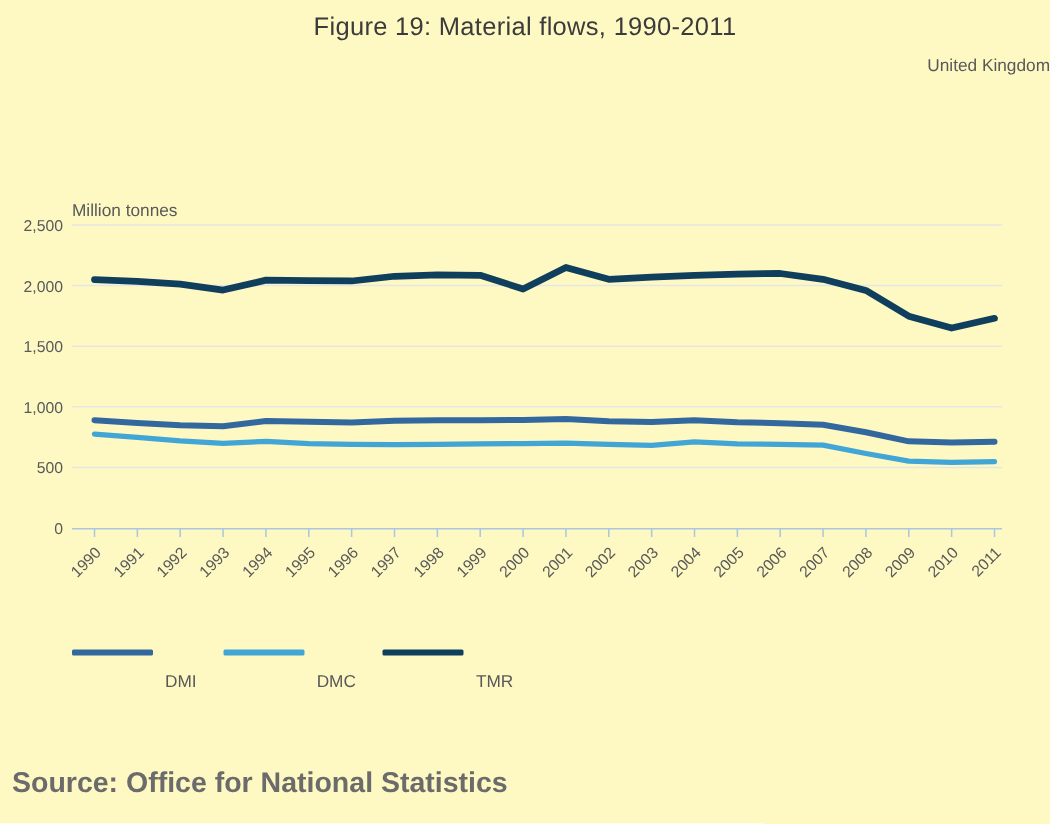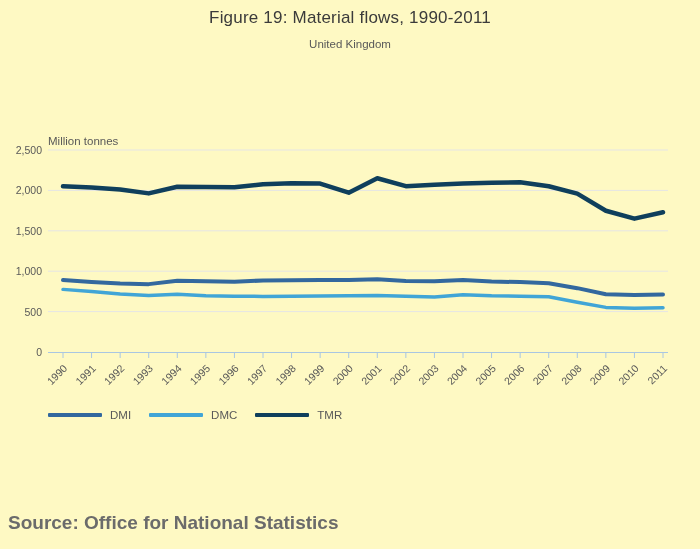--- a/index.html
+++ b/index.html
@@ -12,7 +12,7 @@
     font-size:17px;color:#3b3b3b;letter-spacing:.2px;
   }
   .chart-subtitle{
-    position:absolute;top:38px;left:0;width:700px;text-align:center;
+    position:absolute;top:38px;left:0;width:700px;text-align:right;
     font-size:11.5px;color:#595959;
   }
   .y-axis-title{

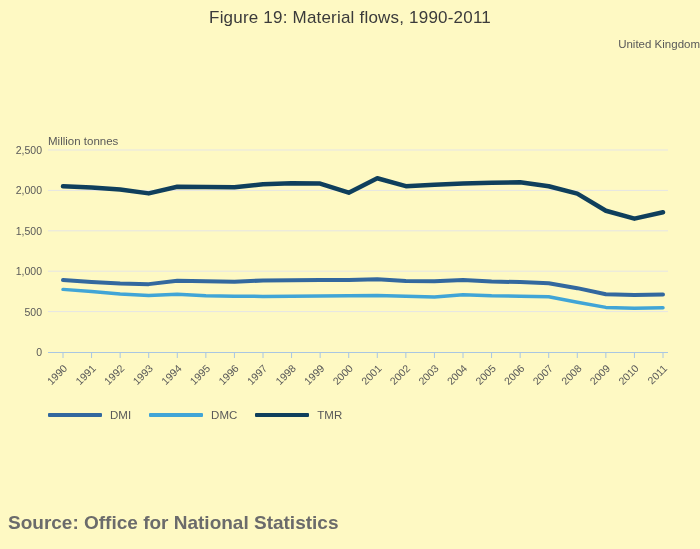--- a/index.html
+++ b/index.html
@@ -24,7 +24,7 @@
   }
   .legend-item{display:flex;align-items:center;cursor:pointer;}
   .swatch{display:inline-block;width:54px;height:4px;border-radius:1px;margin-right:8px;}
-  .legend-label{font-size:11.5px;color:#595959;}
+  .legend-label{font-size:11.5px;color:#595959;margin-top:40px;}
   .source-line{
     position:absolute;top:512px;left:8px;font-size:19px;font-weight:bold;color:#6b6b6b;
   }

